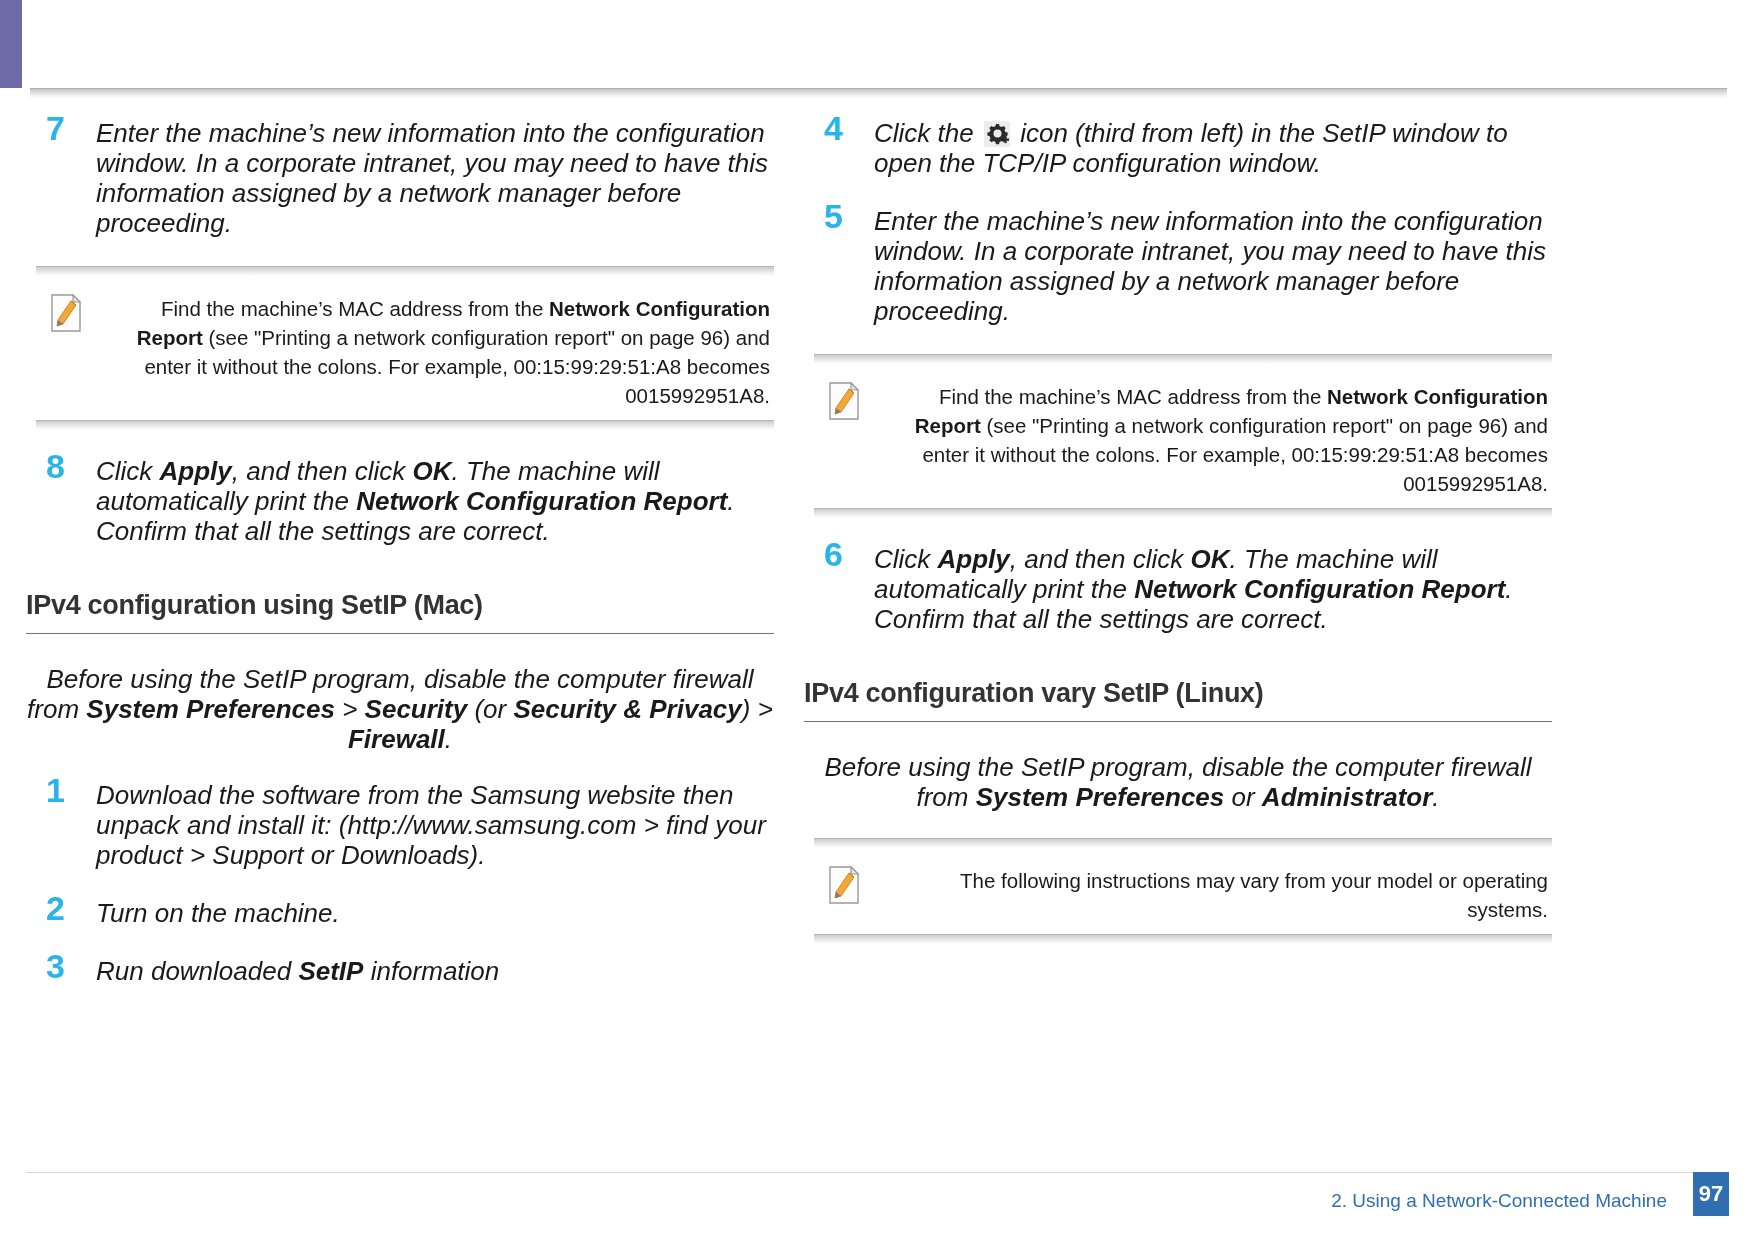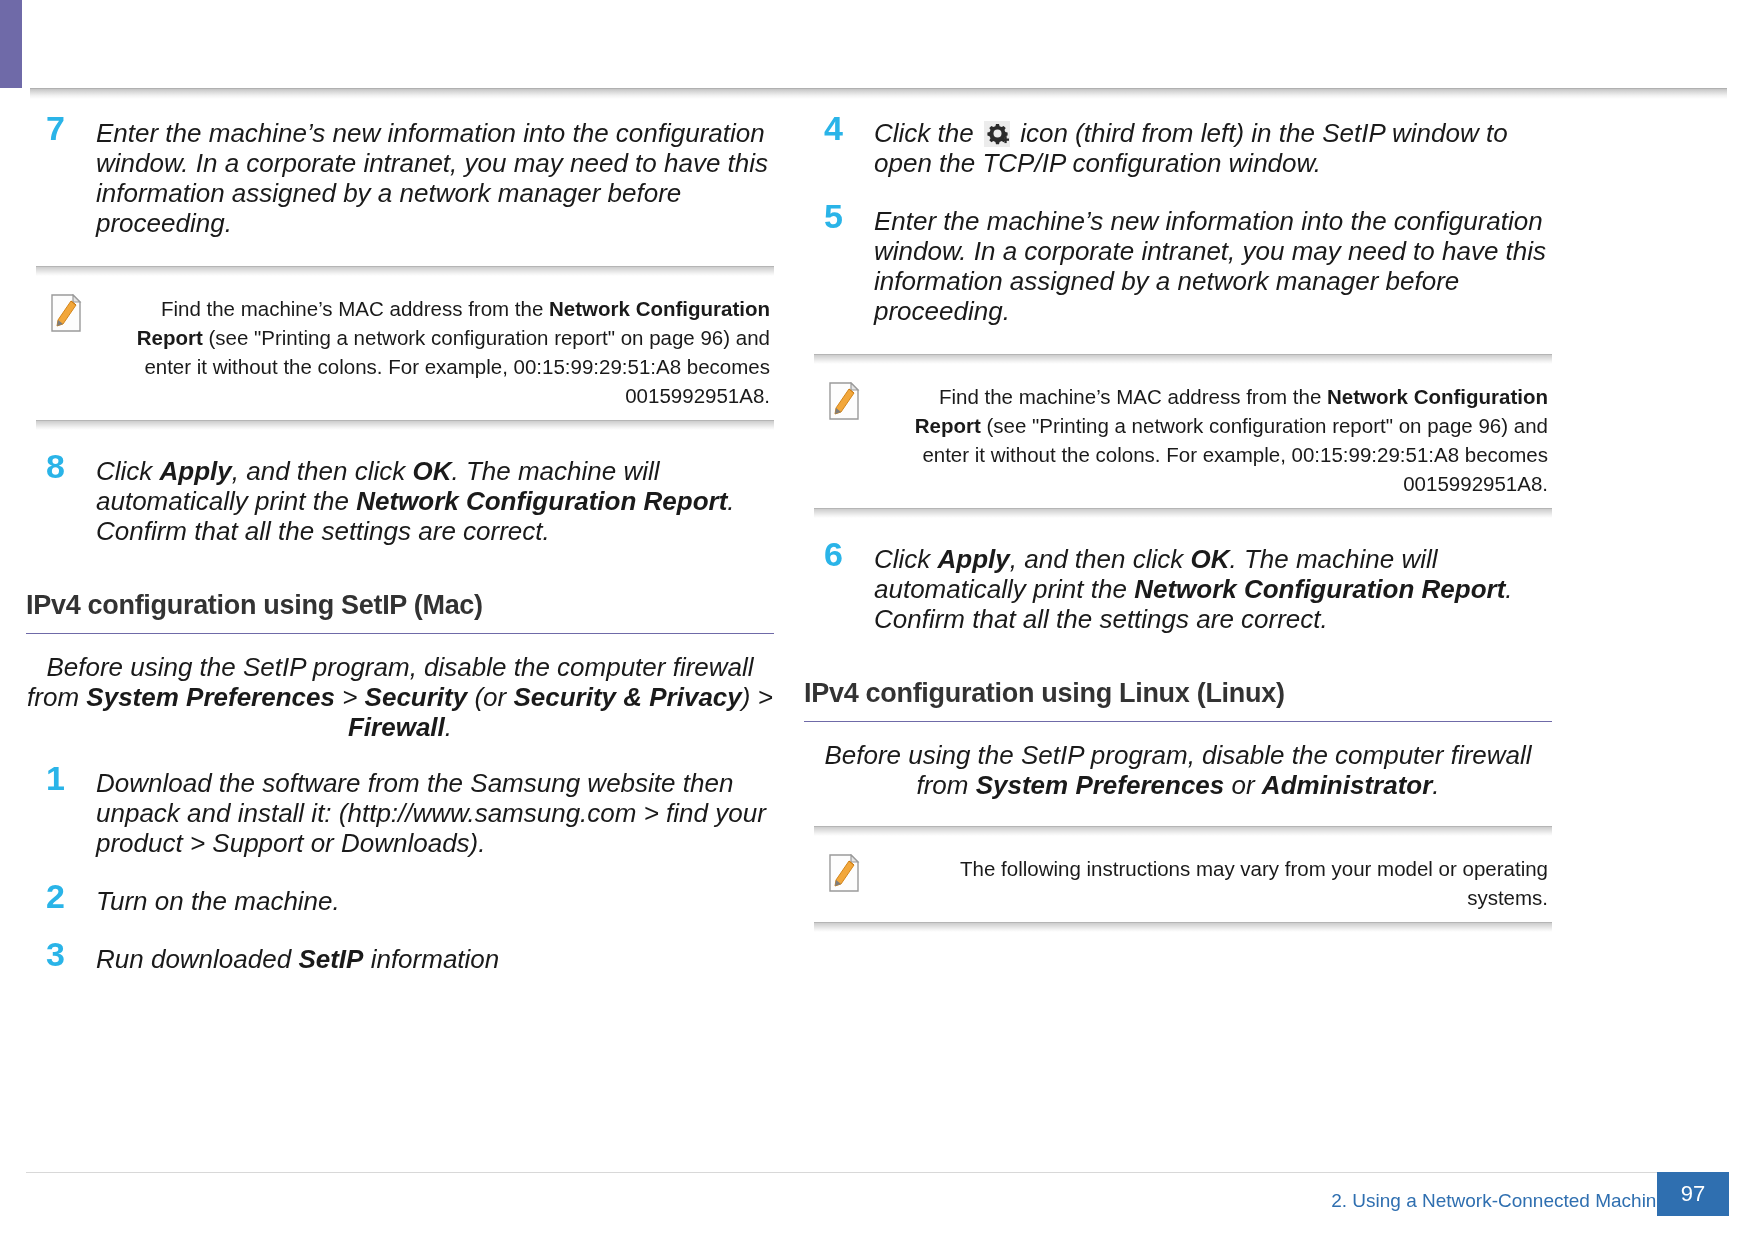--- a/index.html
+++ b/index.html
@@ -138,7 +138,7 @@
   
   .section {
     margin-top: 44px;
-    margin-bottom: 18px;
+    margin-bottom: 30px;
   }
   .section-title {
     font-size: 27px;

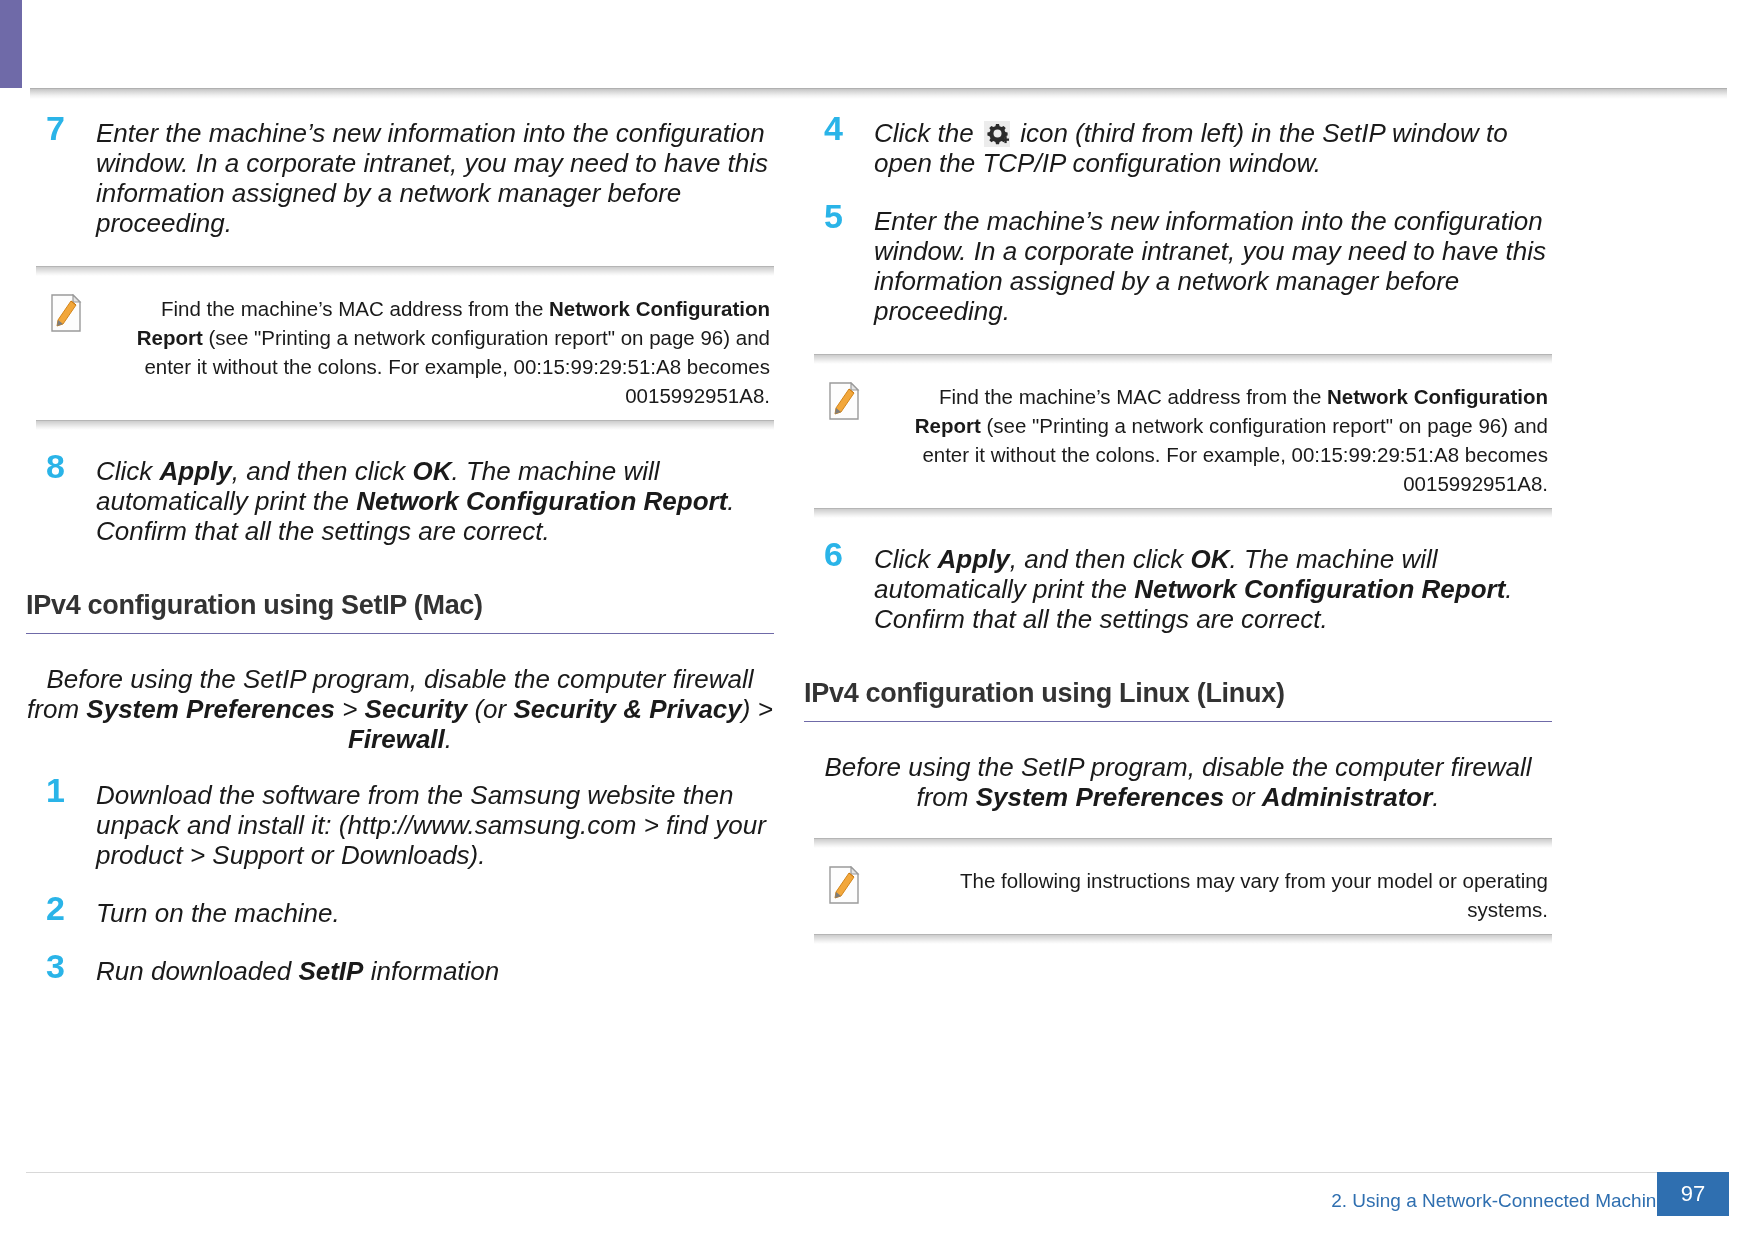--- a/index.html
+++ b/index.html
@@ -323,7 +323,7 @@
   </div>
 
   <div class="section">
-    <div class="section-title">IPv4 configuration using Linux (Linux)</div>
+    <div class="section-title">IPv4 configuration vary SetIP (Linux)</div>
     <div class="section-underline"></div>
   </div>
 

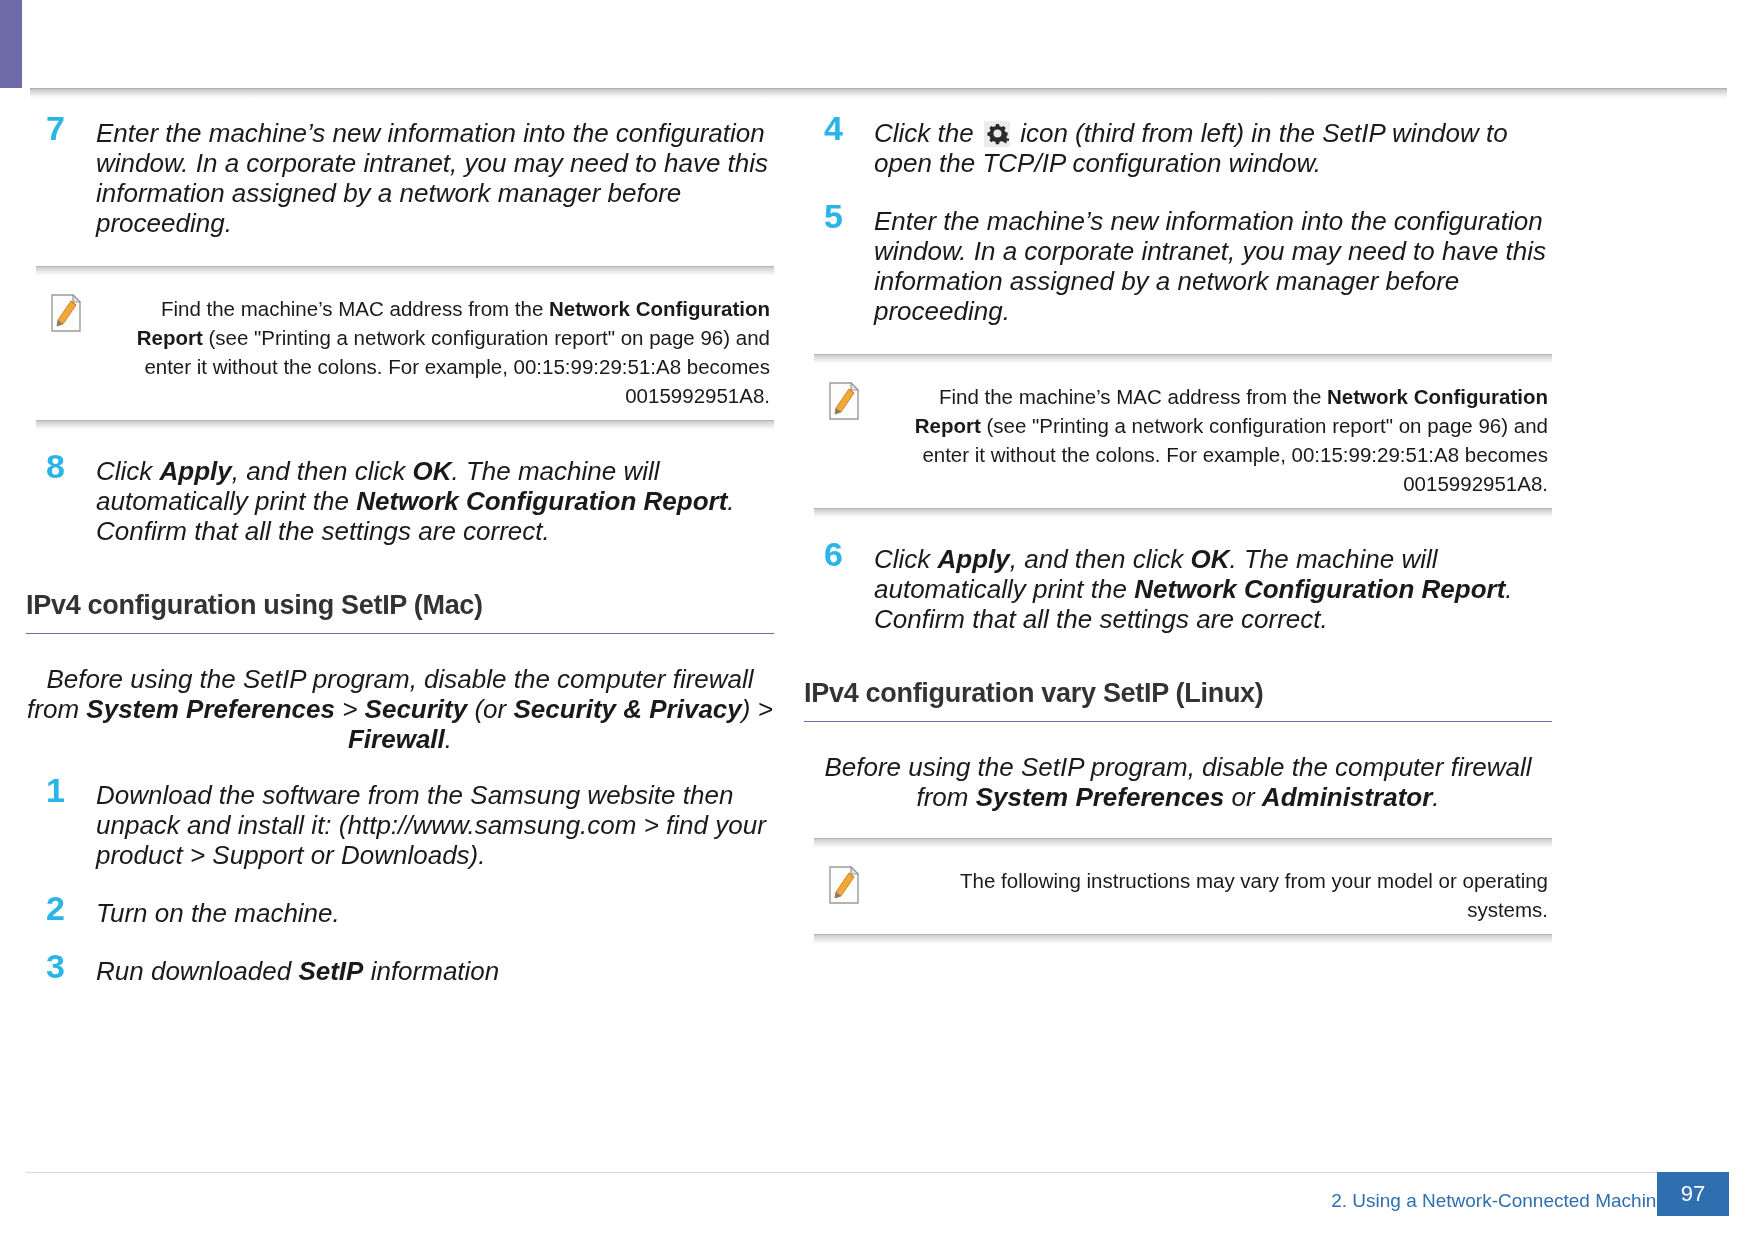--- a/index.html
+++ b/index.html
@@ -193,12 +193,12 @@
     position: absolute;
     right: 0;
     top: -2px;
-    width: 72px;
+    width: 36px;
     height: 44px;
     background: #2f6fb0;
     color: #ffffff;
     font-size: 22px;
-    font-weight: normal;
+    font-weight: bold;
     display: flex;
     align-items: center;
     justify-content: center;

